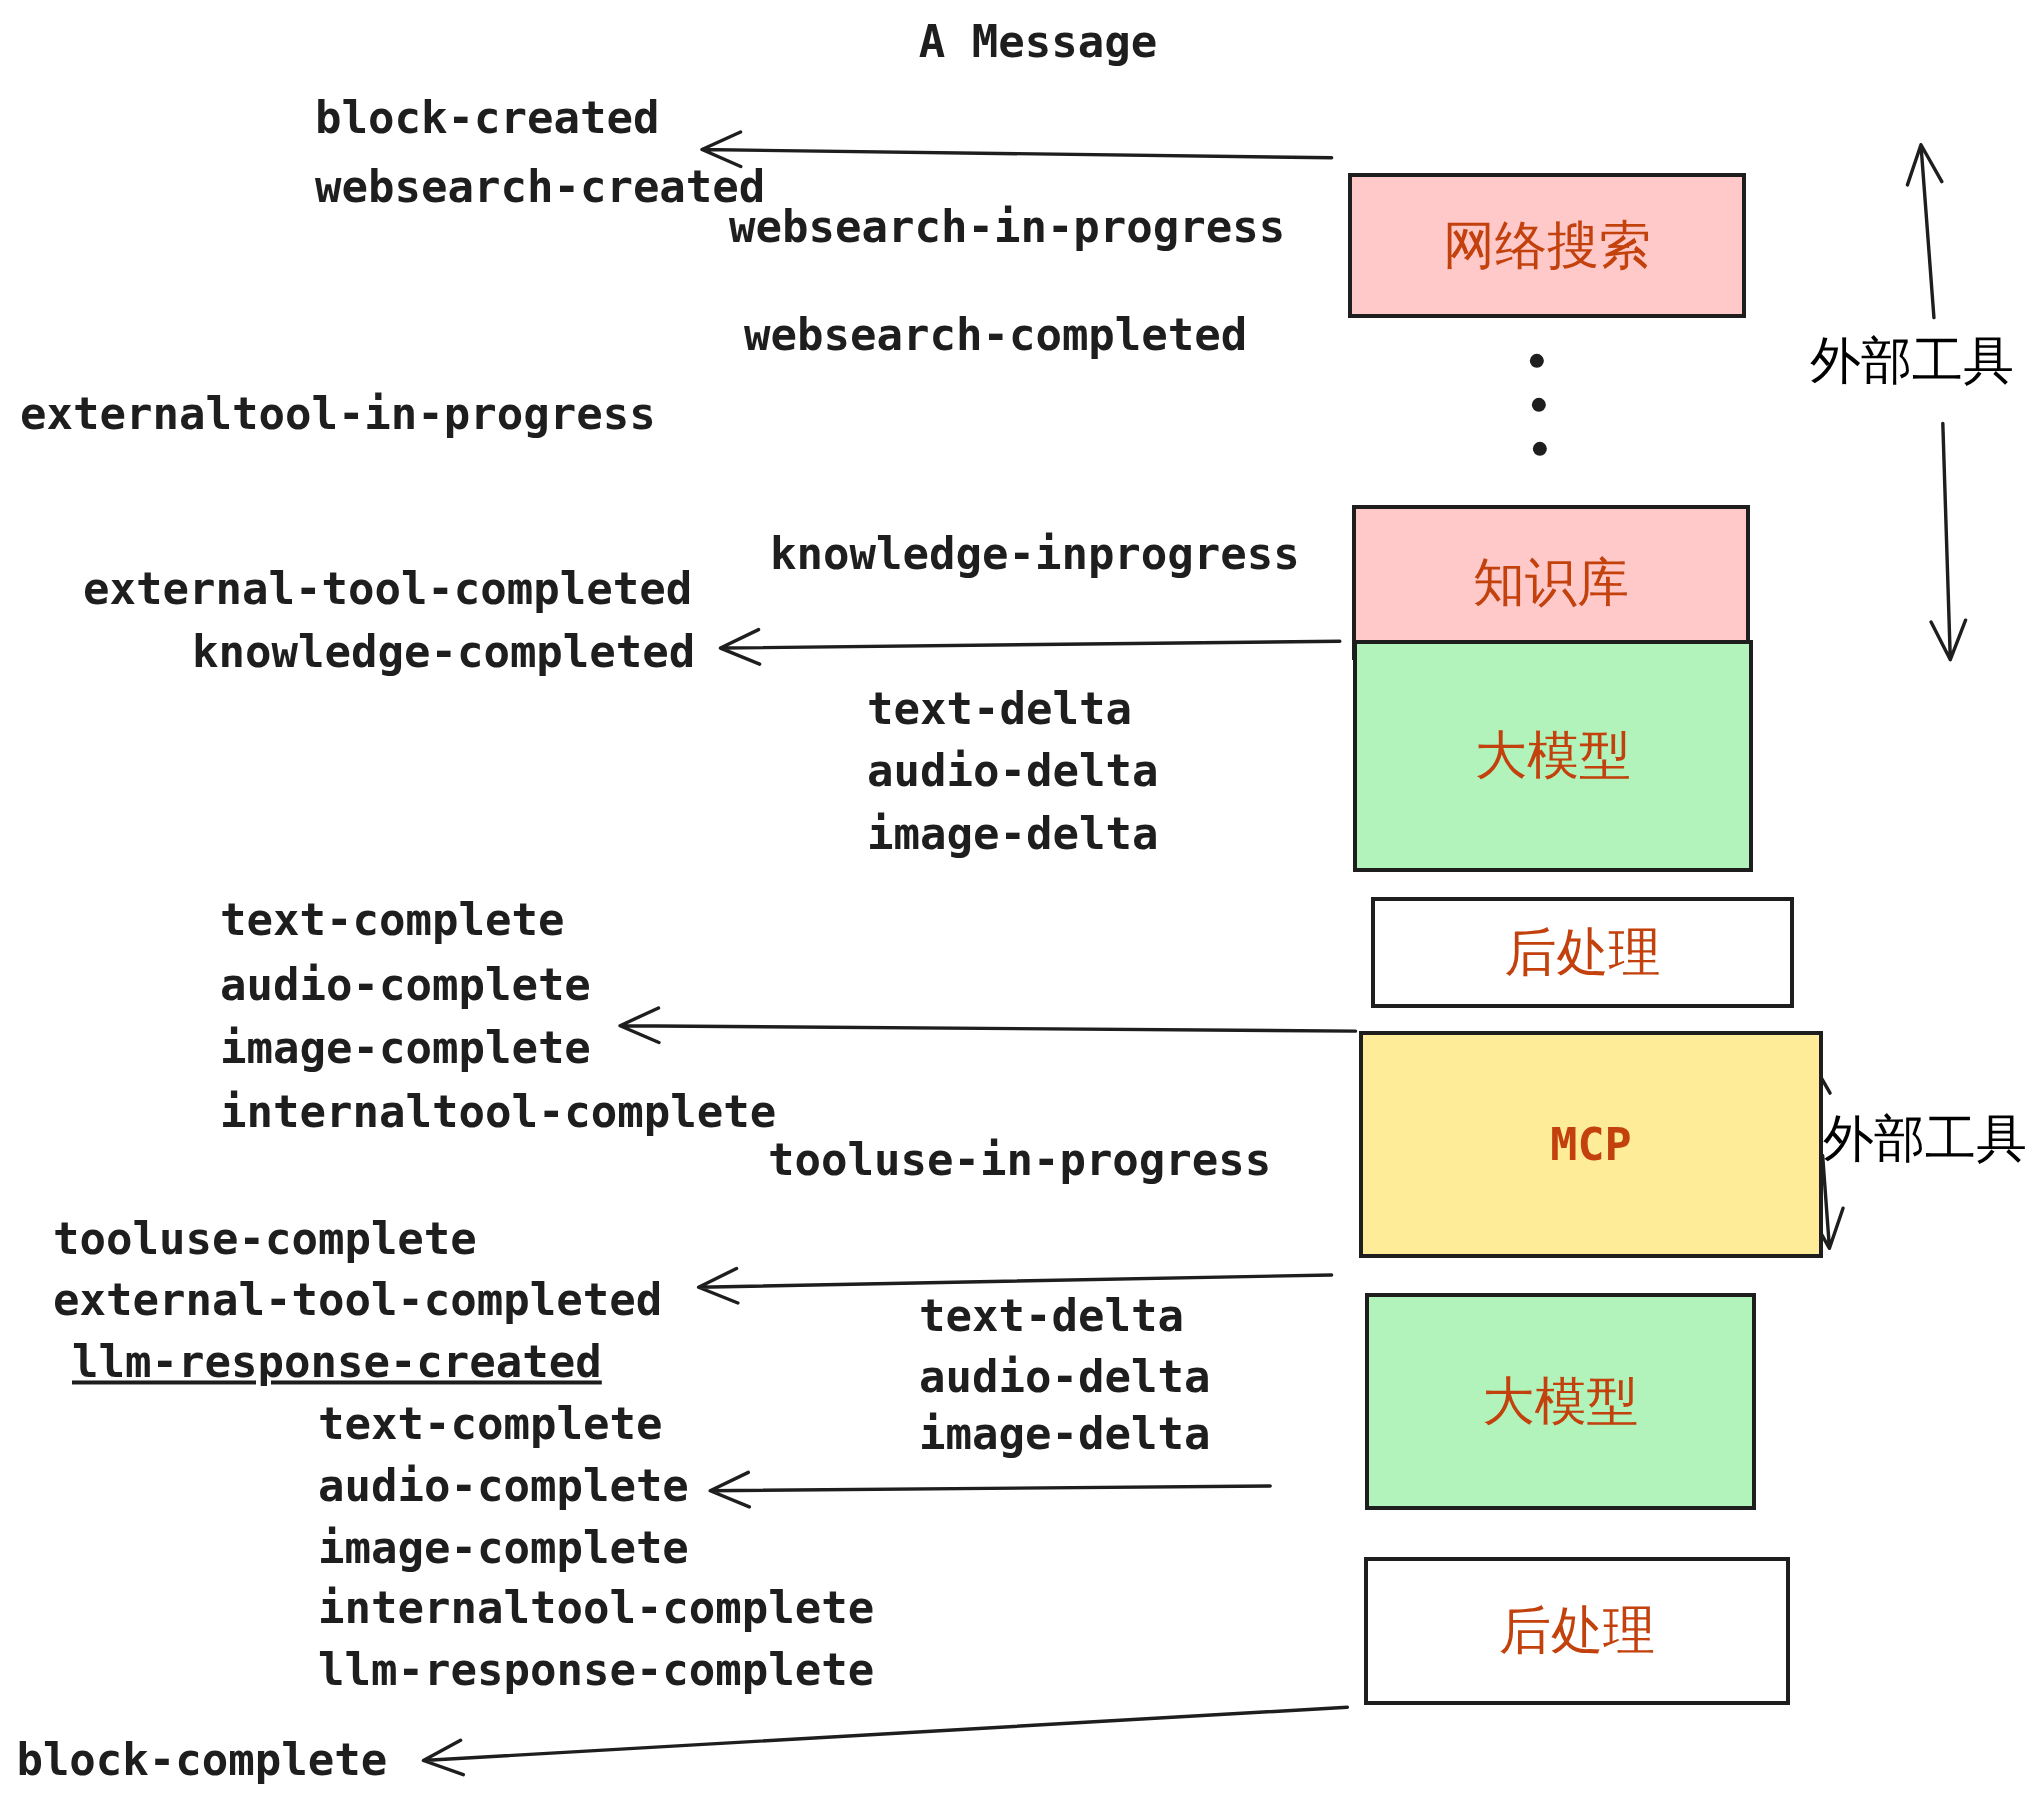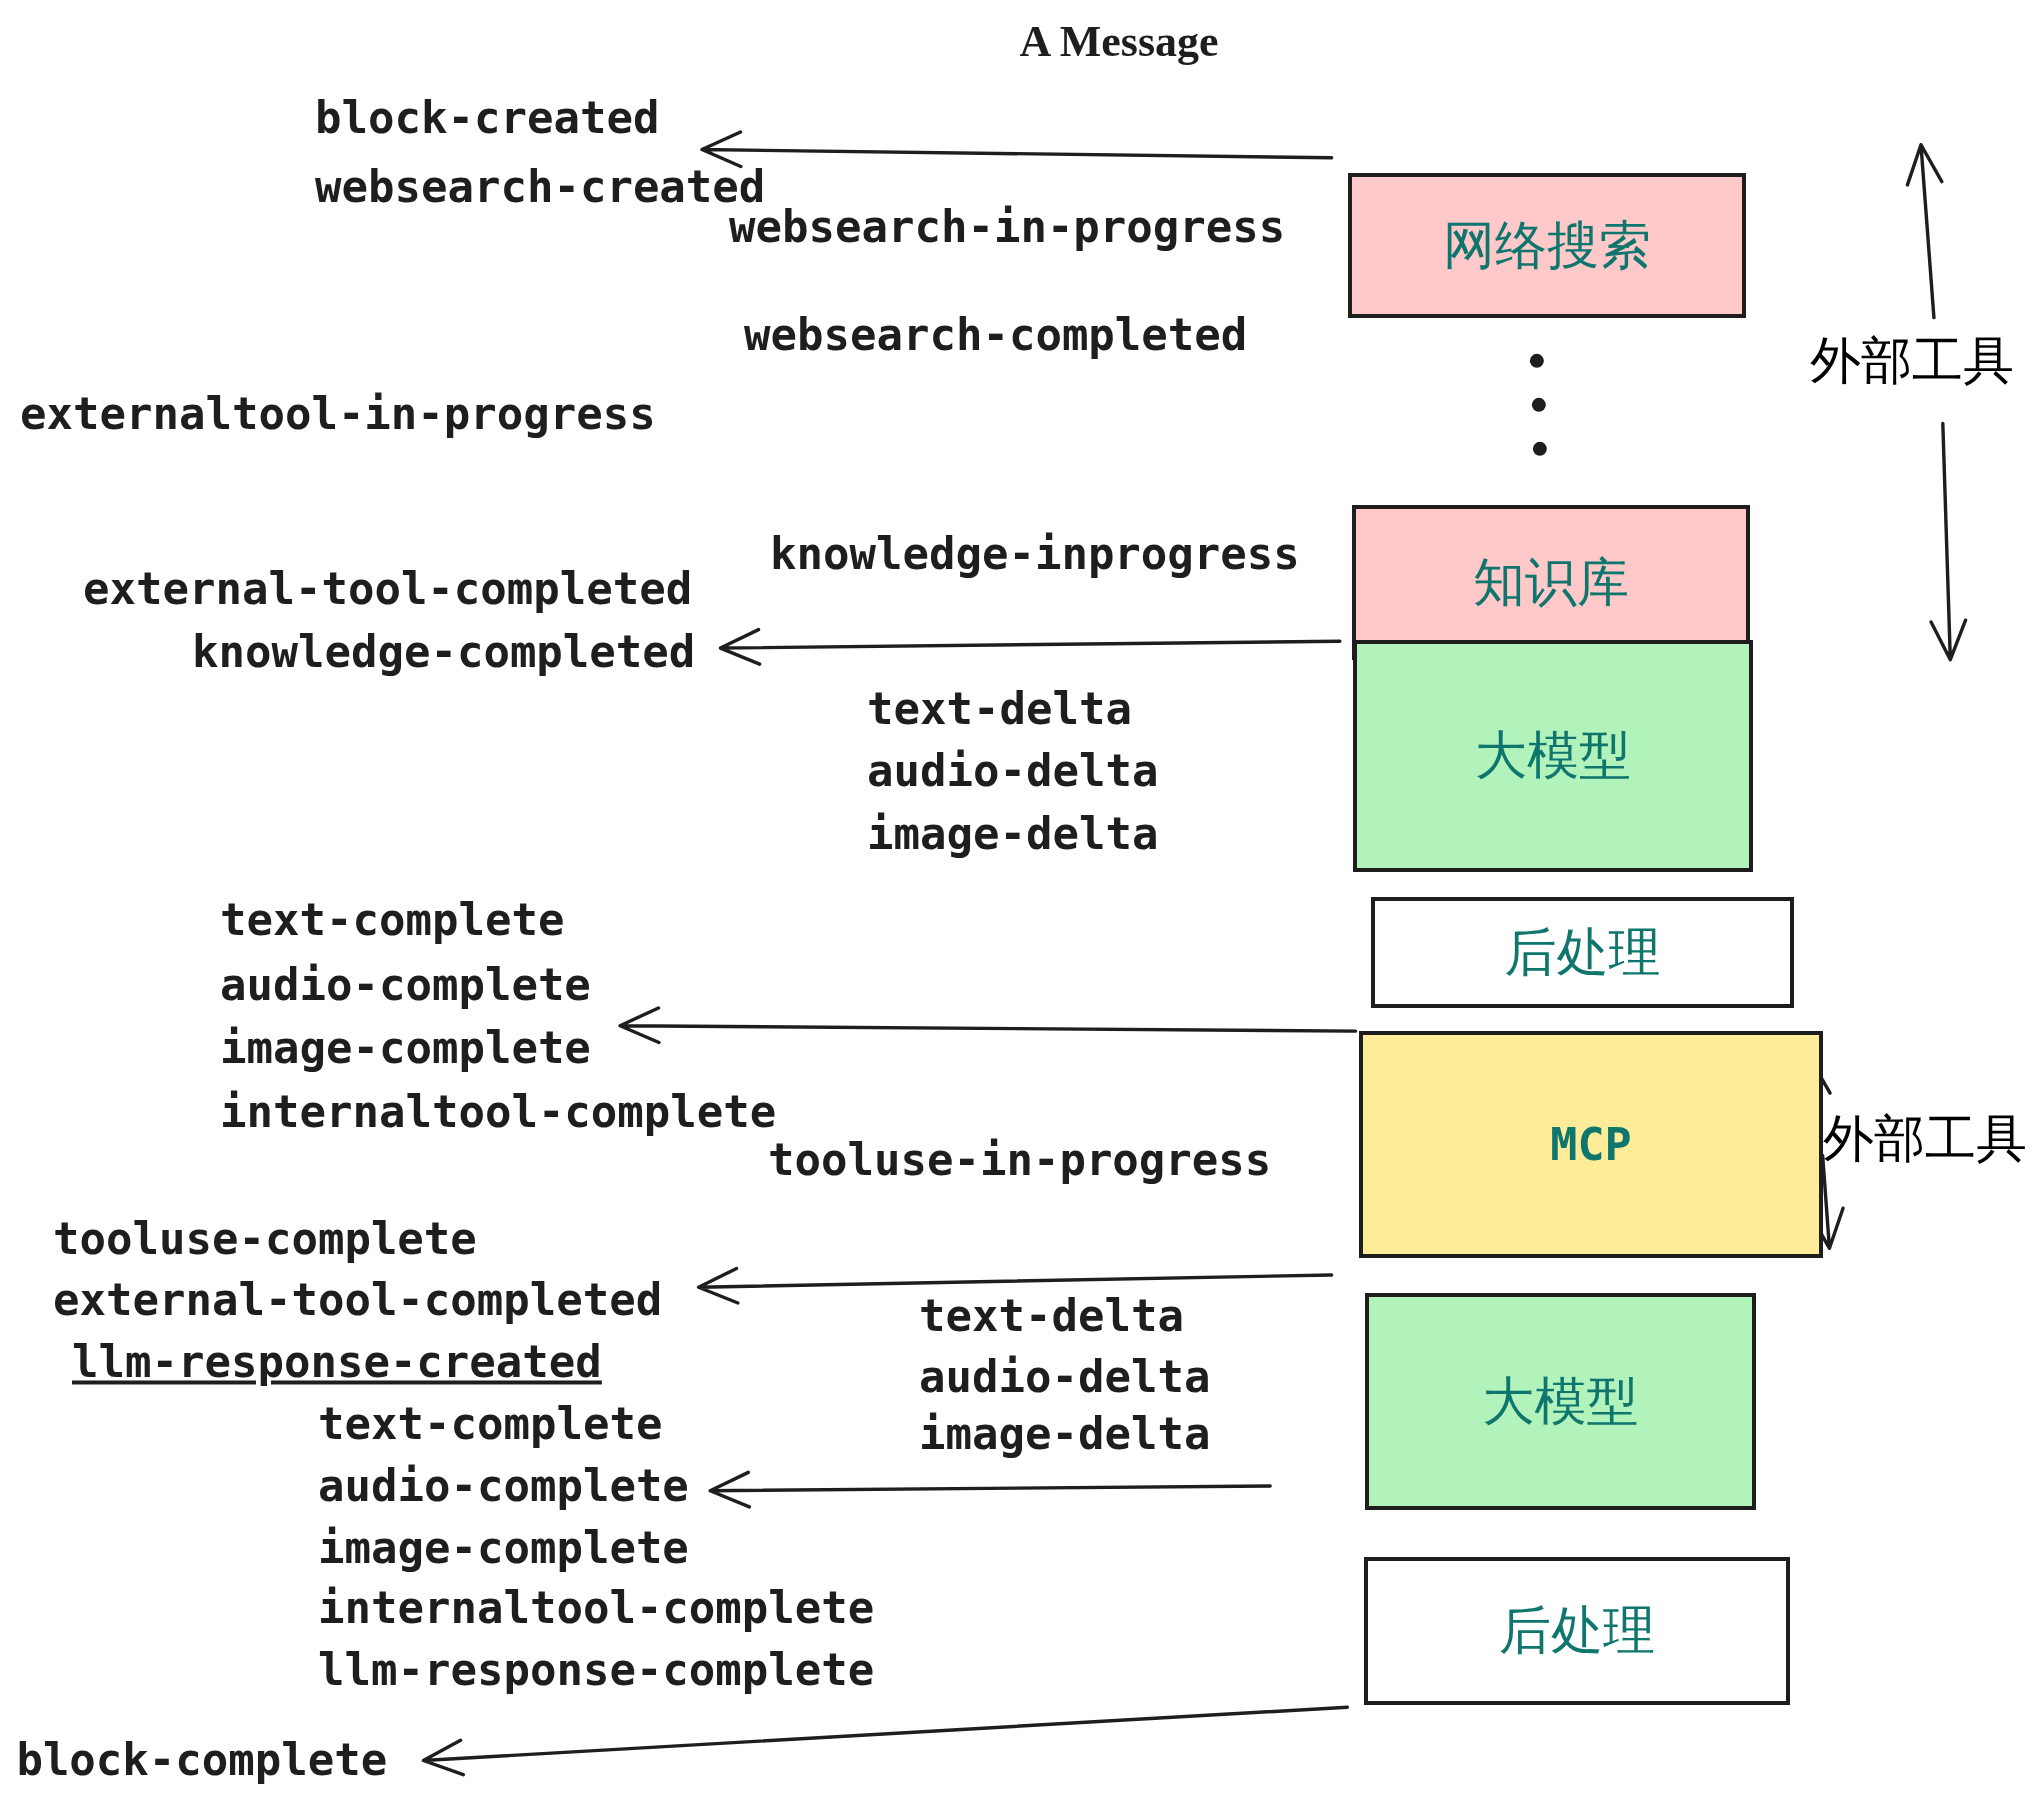--- a/index.html
+++ b/index.html
@@ -35,7 +35,7 @@
       <path d="M 2656 1632 L 2649 1547 M 2629.6244832739385 1605.8947311021802 L 2649 1547 L 2679.9231191716594 1600.7378888745673" fill="none" stroke="#1e1e1e" stroke-width="5" stroke-linecap="round" stroke-linejoin="round"></path>
       <path d="M 2669 1692 L 2679 1828 M 2698.891283324669 1769.277458776908 L 2679 1828 L 2648.549355868513 1773.9929794195464" fill="none" stroke="#1e1e1e" stroke-width="5" stroke-linecap="round" stroke-linejoin="round"></path>
     </svg>
-  <div class="page-title" style="left: 1119px; top: 41px; font-family: Liberation Serif, serif;">A Message</div>
+  <div class="page-title" style="left: 1038px; top: 41px;">A Message</div>
 <div class="event-label" style="left: 315px; top: 119px; text-align: center;">block-created</div>
     <div class="event-label" style="left: 315px; top: 188px;">websearch-created</div>
     <div class="event-label" style="left: 729px; top: 228px;">websearch-in-progress</div>

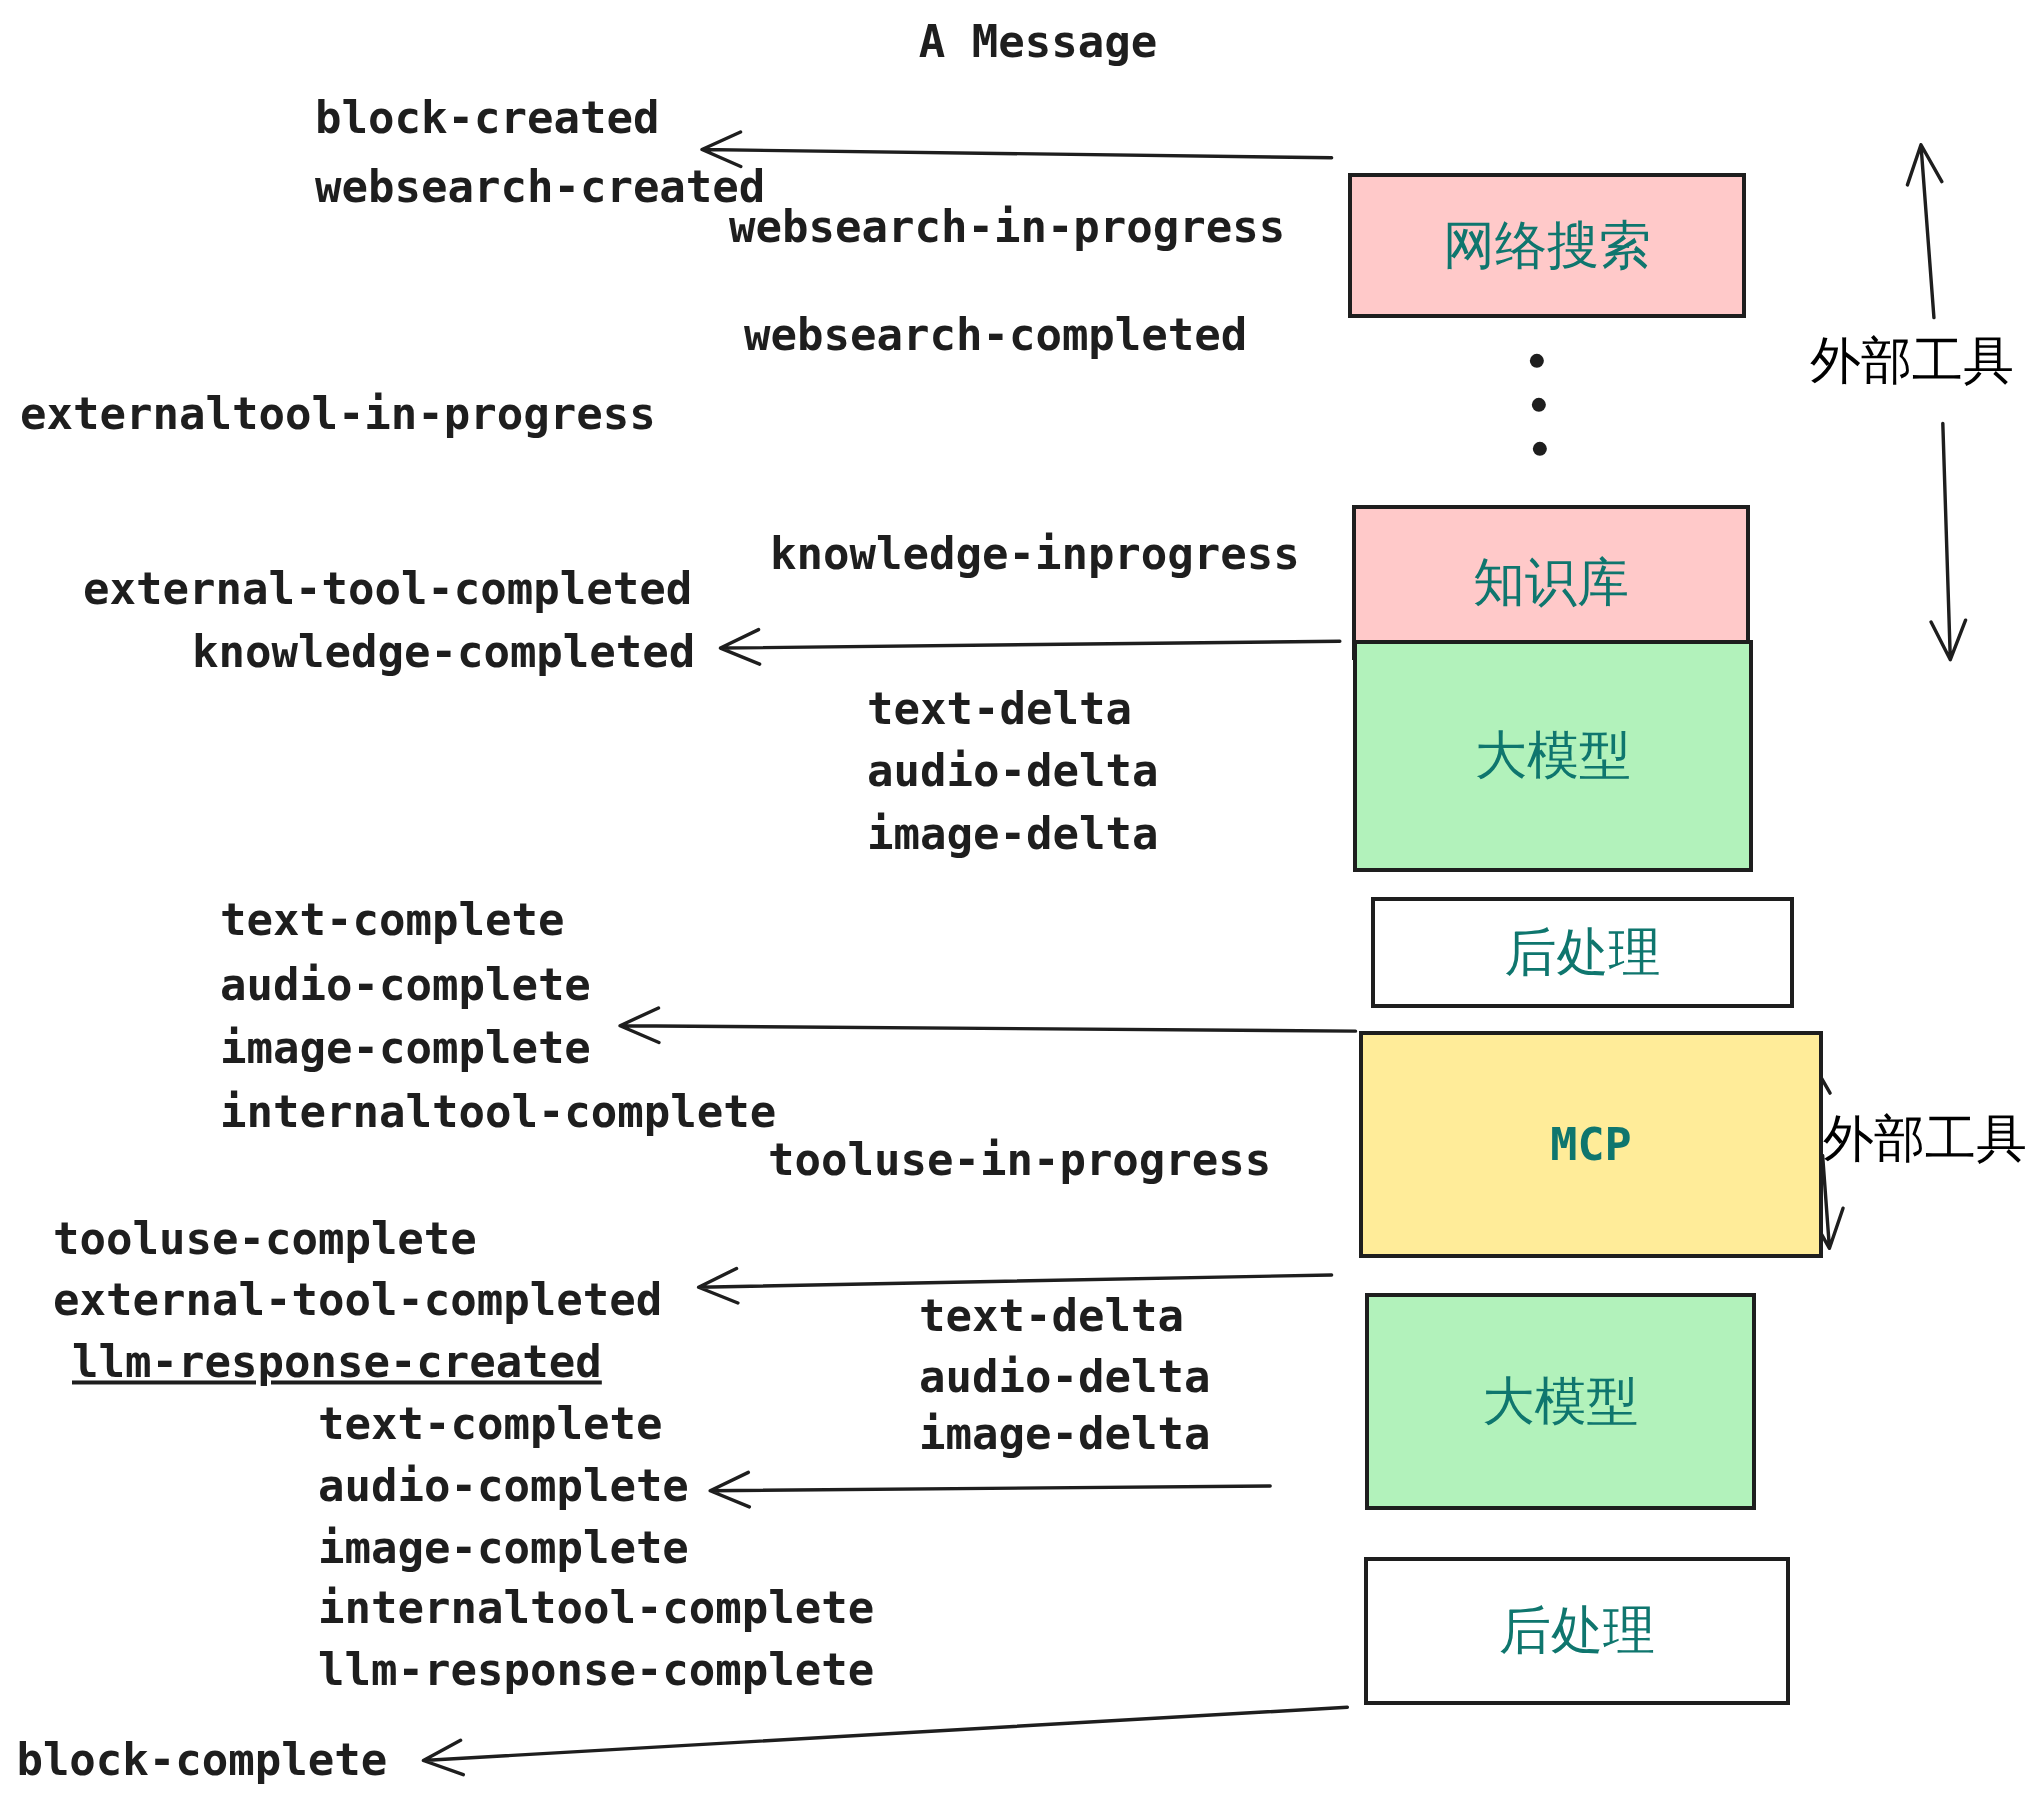--- a/index.html
+++ b/index.html
@@ -10,7 +10,7 @@
                font:600 44px "DejaVu Sans Mono",monospace;color:#1e1e1e;z-index:2;}
   .flow-box{position:absolute;box-sizing:border-box;border:4.1px solid #1e1e1e;
             display:flex;align-items:center;justify-content:center;z-index:2;
-            font:400 52px "DejaVu Sans",sans-serif;color:#0f766e;white-space:nowrap;}
+            font:400 52px "DejaVu Sans",sans-serif;color:#c2410c;white-space:nowrap;}
   .mono-label{font:700 45px "DejaVu Sans Mono",monospace;}
   .dot{position:absolute;width:14.3px;height:14.3px;border-radius:50%;background:#1e1e1e;
        transform:translate(-50%,-50%);z-index:2;}

